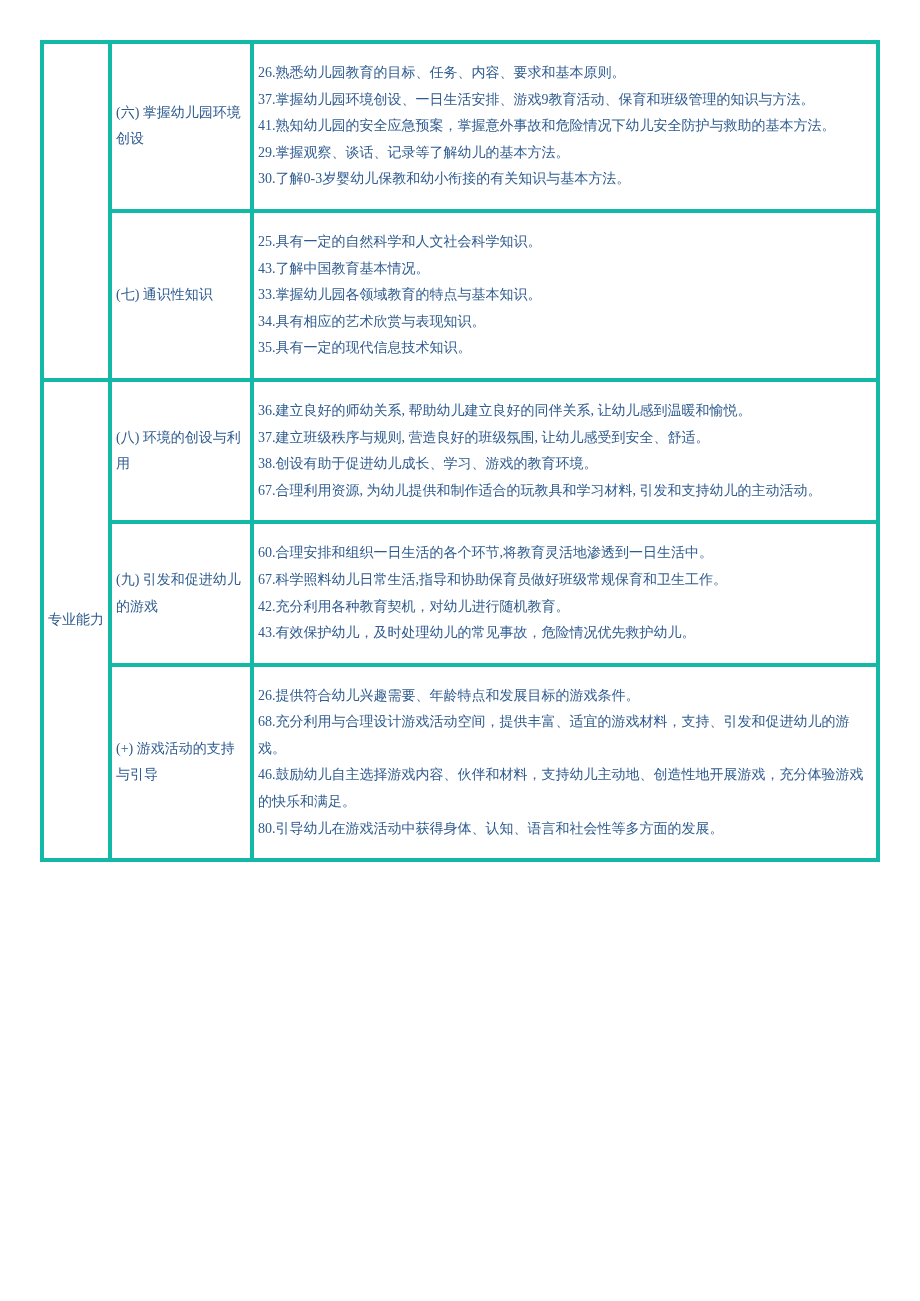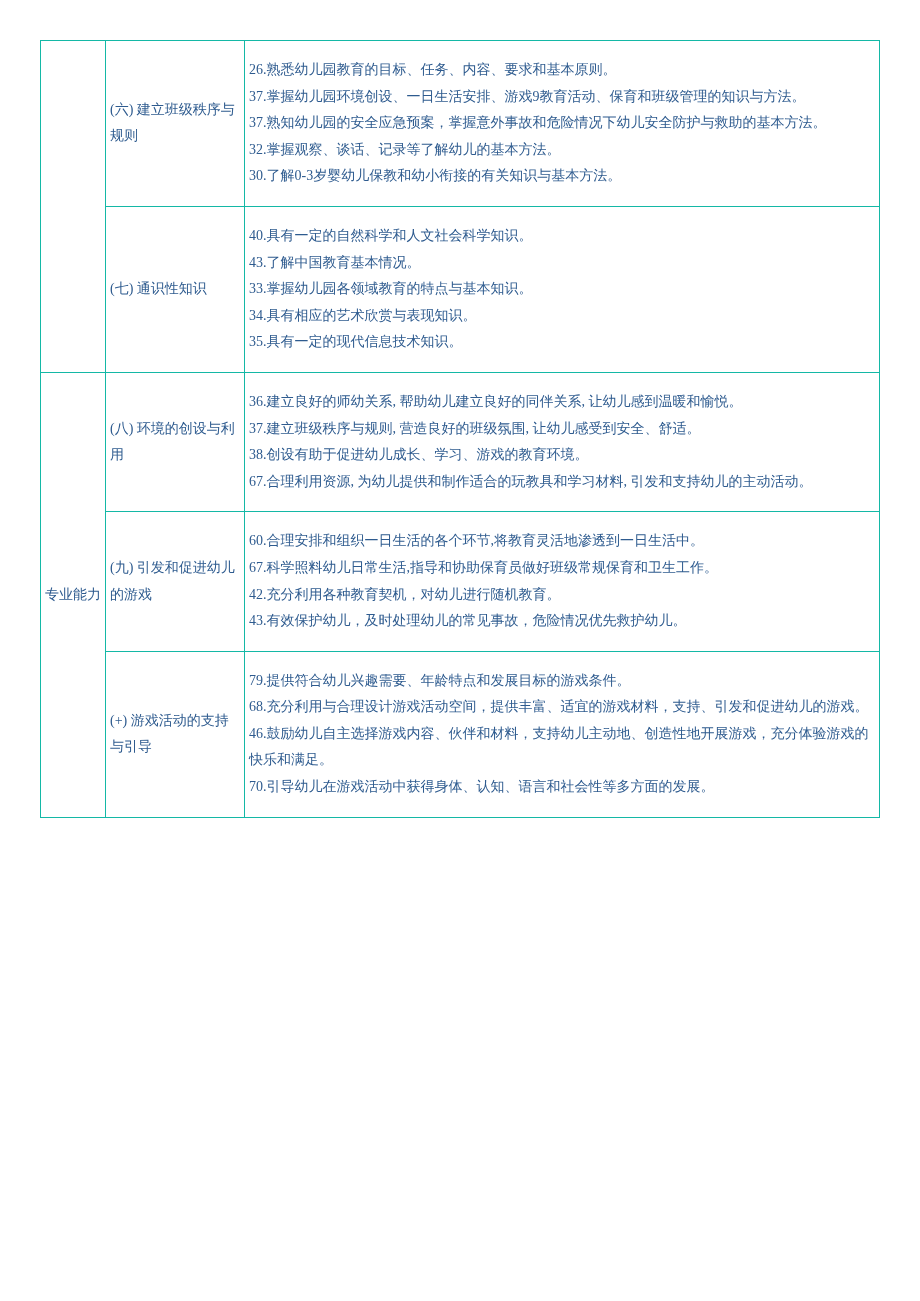--- a/index.html
+++ b/index.html
@@ -4,7 +4,7 @@
 <style>
 body{margin:0;padding:40px;font-family:"SimSun","宋体",serif;font-size:14px;background:#fff;color:#2e5b8f}
 table{border-collapse:collapse;width:840px;margin:0 auto}
-td{border:1px solid #14b8a6;padding:16px 4px;vertical-align:middle;line-height:1.9}
+td{border:4px solid #14b8a6;padding:16px 4px;vertical-align:middle;line-height:1.9}
 .col1{width:56px}
 .col2{width:130px}
 .item{display:block}

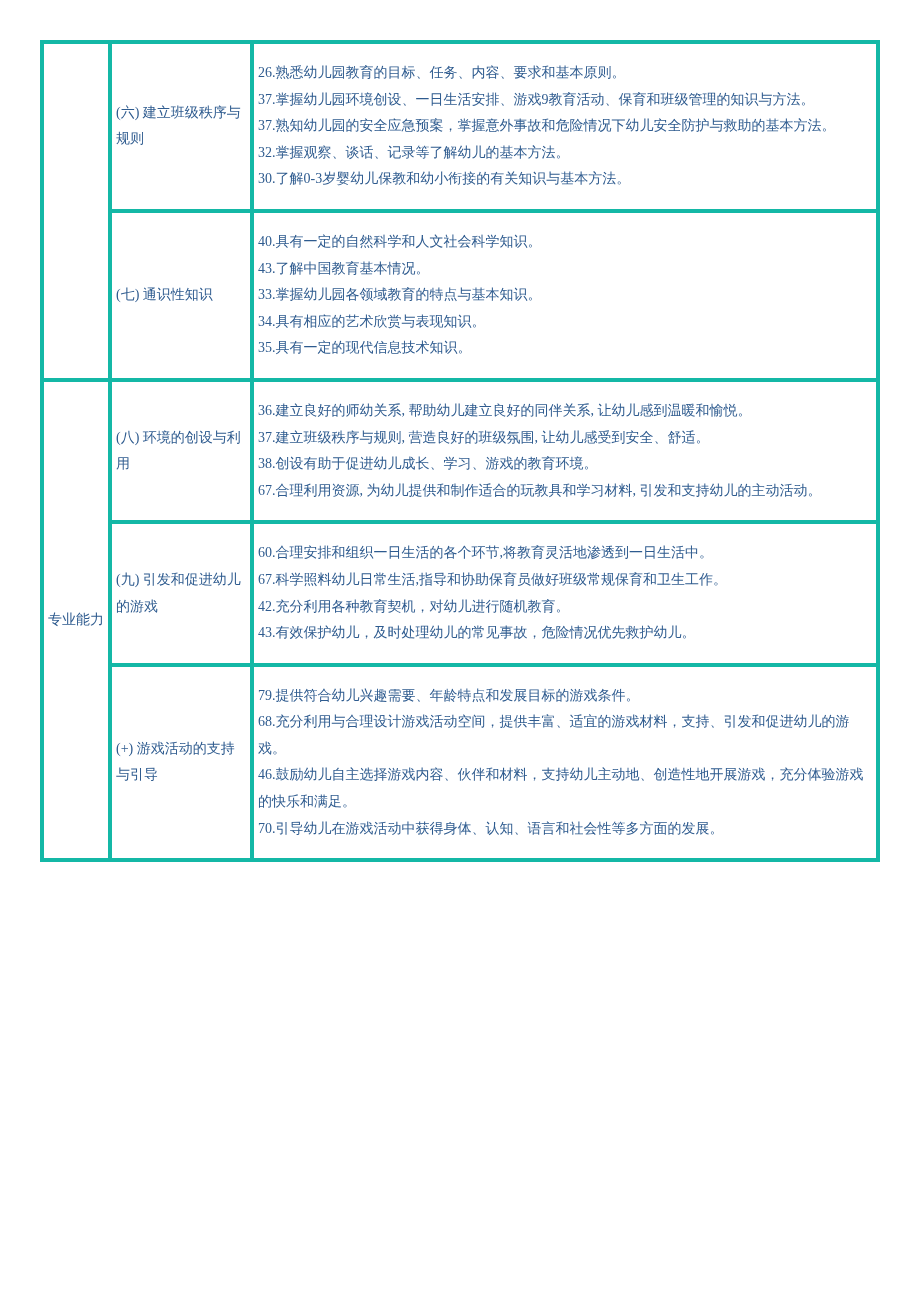--- a/index.html
+++ b/index.html
@@ -16,7 +16,7 @@
 <tbody id="tb">
       <tr>
         <td class="col1" rowspan="2"></td>
-        <td class="col2">(六) 建立班级秩序与规则</td>
+        <td class="col2">(六) 掌握幼儿园环境创设</td>
         <td>
           <span class="item">26.熟悉幼儿园教育的目标、任务、内容、要求和基本原则。</span>
           <span class="item">37.掌握幼儿园环境创设、一日生活安排、游戏9教育活动、保育和班级管理的知识与方法。</span>

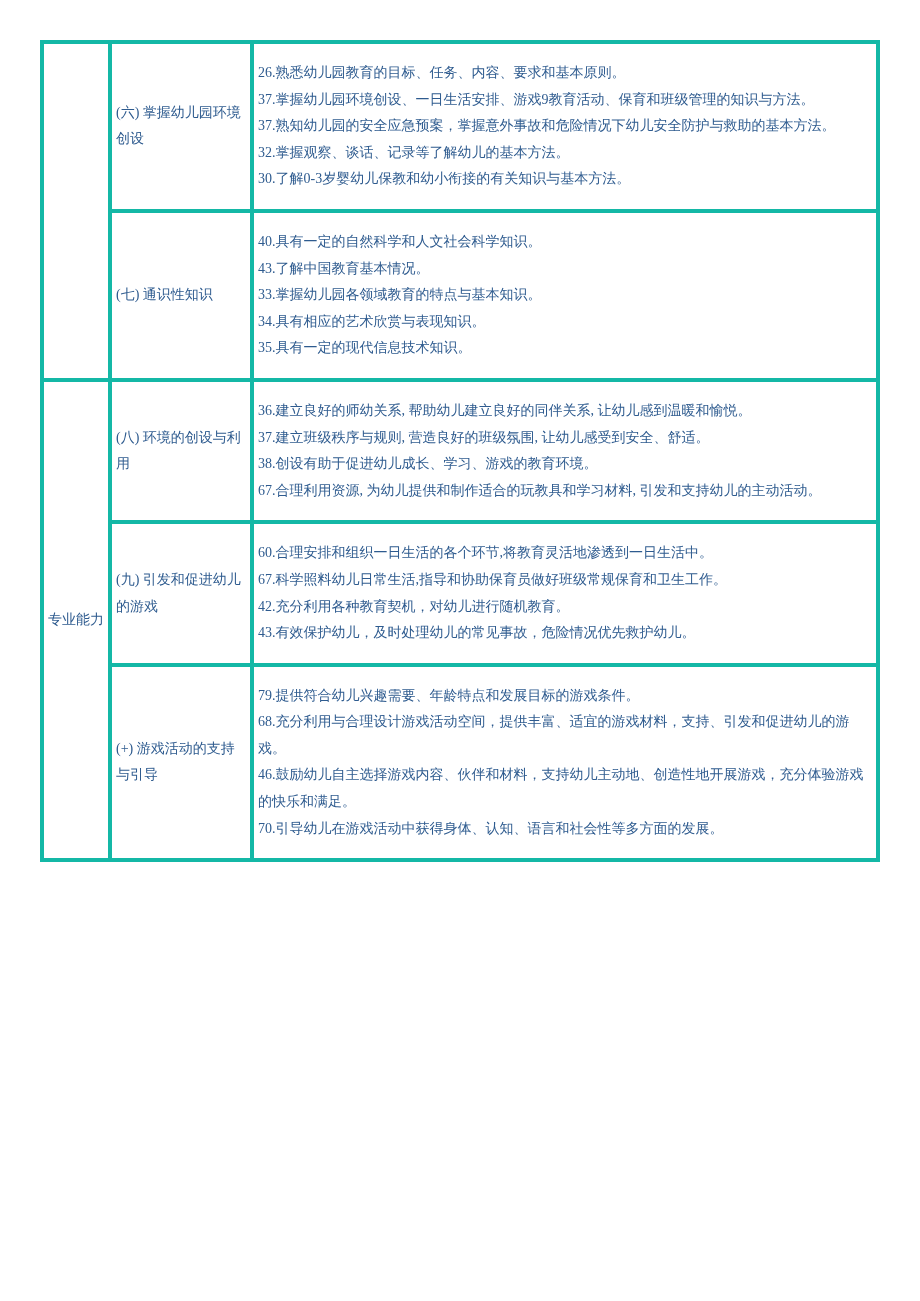--- a/index.html
+++ b/index.html
@@ -20,7 +20,7 @@
         <td>
           <span class="item">26.熟悉幼儿园教育的目标、任务、内容、要求和基本原则。</span>
           <span class="item">37.掌握幼儿园环境创设、一日生活安排、游戏9教育活动、保育和班级管理的知识与方法。</span>
-          <span class="item">37.熟知幼儿园的安全应急预案，掌握意外事故和危险情况下幼儿安全防护与救助的基本方法。</span>
+          <span class="item">41.熟知幼儿园的安全应急预案，掌握意外事故和危险情况下幼儿安全防护与救助的基本方法。</span>
           <span class="item">32.掌握观察、谈话、记录等了解幼儿的基本方法。</span>
           <span class="item">30.了解0-3岁婴幼儿保教和幼小衔接的有关知识与基本方法。</span>
         </td>

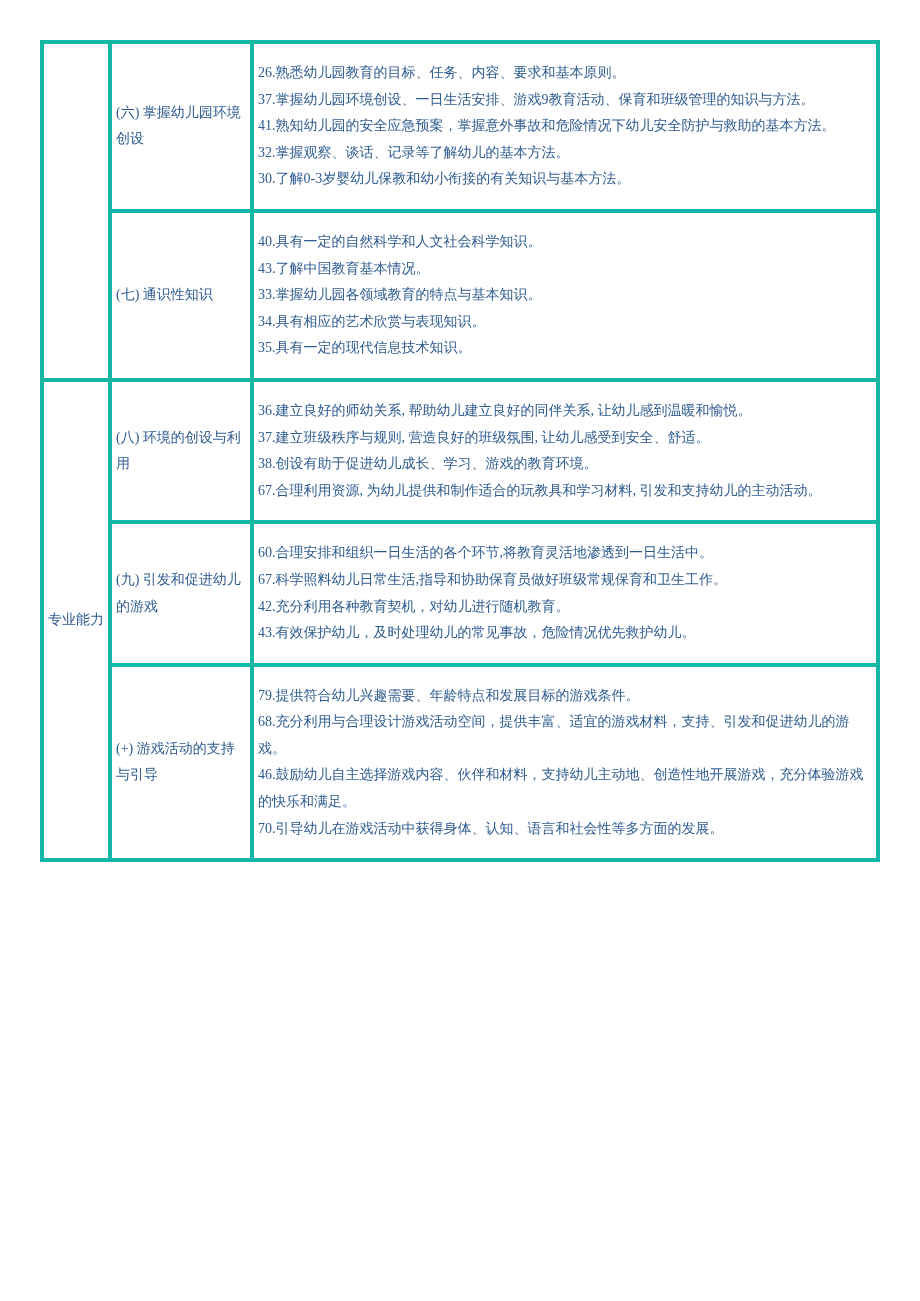--- a/index.html
+++ b/index.html
@@ -21,7 +21,7 @@
           <span class="item">26.熟悉幼儿园教育的目标、任务、内容、要求和基本原则。</span>
           <span class="item">37.掌握幼儿园环境创设、一日生活安排、游戏9教育活动、保育和班级管理的知识与方法。</span>
           <span class="item">41.熟知幼儿园的安全应急预案，掌握意外事故和危险情况下幼儿安全防护与救助的基本方法。</span>
-          <span class="item">32.掌握观察、谈话、记录等了解幼儿的基本方法。</span>
+          <span class="item">29.掌握观察、谈话、记录等了解幼儿的基本方法。</span>
           <span class="item">30.了解0-3岁婴幼儿保教和幼小衔接的有关知识与基本方法。</span>
         </td>
       </tr>

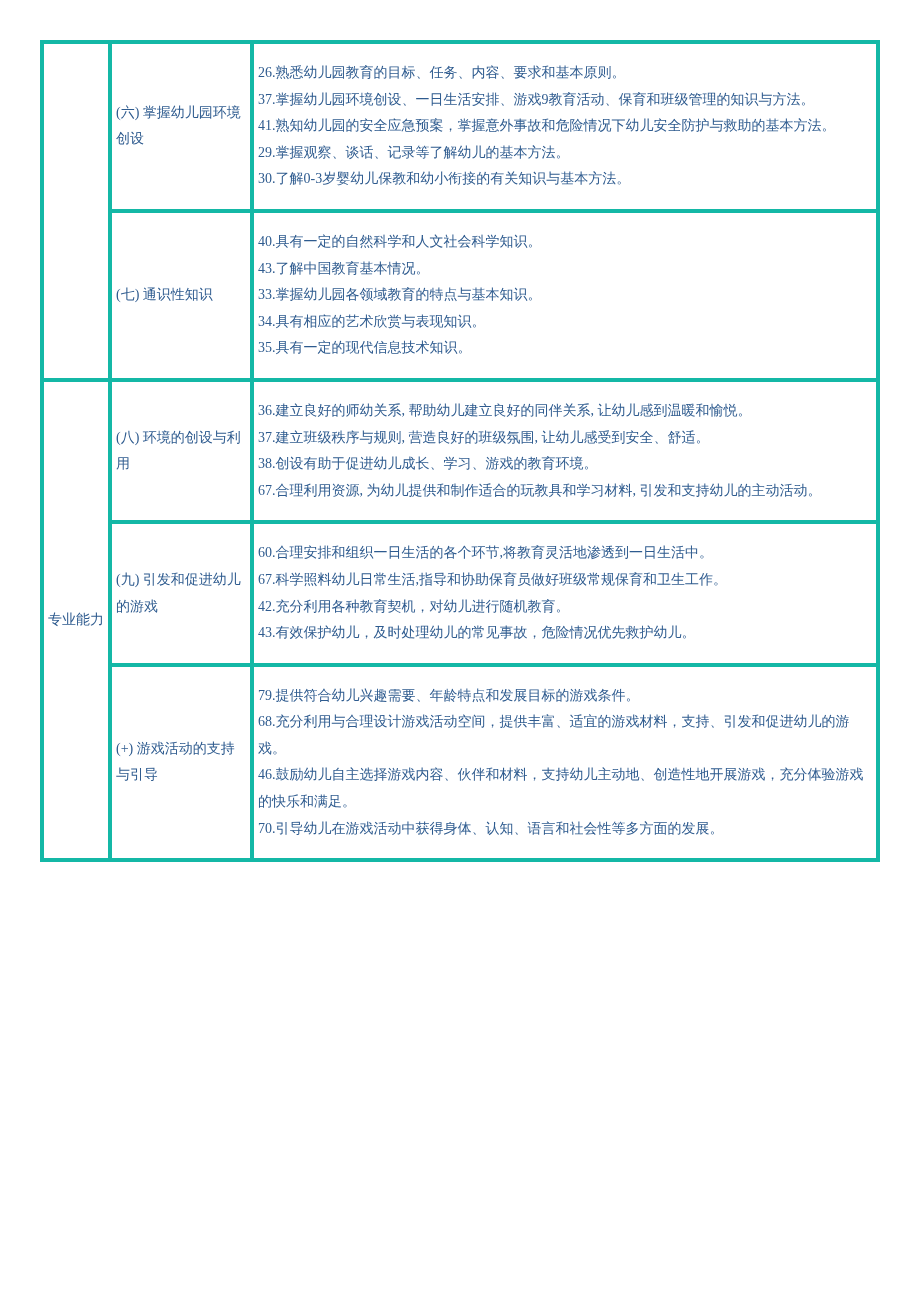--- a/index.html
+++ b/index.html
@@ -28,7 +28,7 @@
       <tr>
         <td class="col2">(七) 通识性知识</td>
         <td>
-          <span class="item">40.具有一定的自然科学和人文社会科学知识。</span>
+          <span class="item">25.具有一定的自然科学和人文社会科学知识。</span>
           <span class="item">43.了解中国教育基本情况。</span>
           <span class="item">33.掌握幼儿园各领域教育的特点与基本知识。</span>
           <span class="item">34.具有相应的艺术欣赏与表现知识。</span>

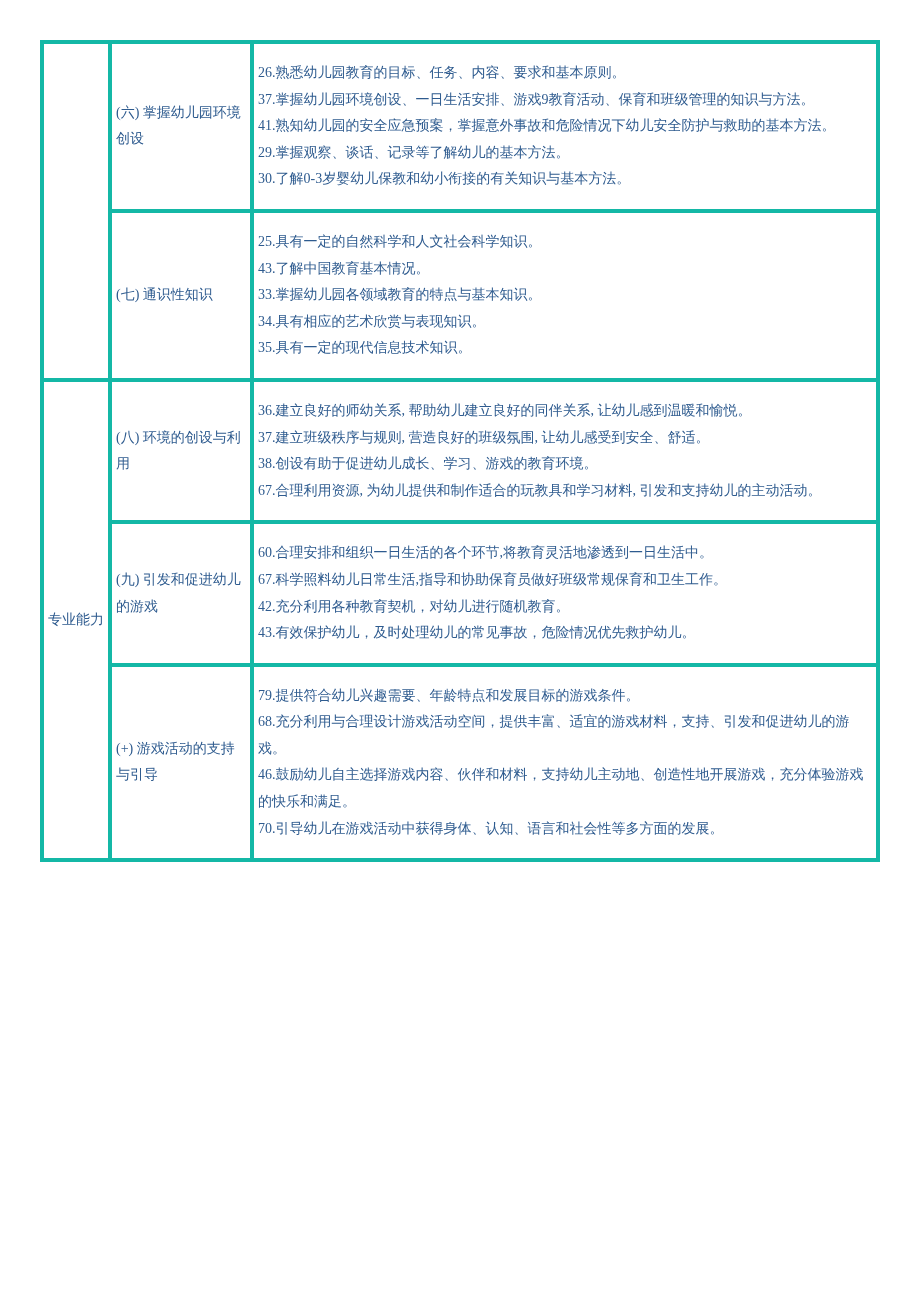--- a/index.html
+++ b/index.html
@@ -57,7 +57,7 @@
       <tr>
         <td class="col2">(+) 游戏活动的支持与引导</td>
         <td>
-          <span class="item">79.提供符合幼儿兴趣需要、年龄特点和发展目标的游戏条件。</span>
+          <span class="item">26.提供符合幼儿兴趣需要、年龄特点和发展目标的游戏条件。</span>
           <span class="item">68.充分利用与合理设计游戏活动空间，提供丰富、适宜的游戏材料，支持、引发和促进幼儿的游戏。</span>
           <span class="item">46.鼓励幼儿自主选择游戏内容、伙伴和材料，支持幼儿主动地、创造性地开展游戏，充分体验游戏的快乐和满足。</span>
           <span class="item">70.引导幼儿在游戏活动中获得身体、认知、语言和社会性等多方面的发展。</span>

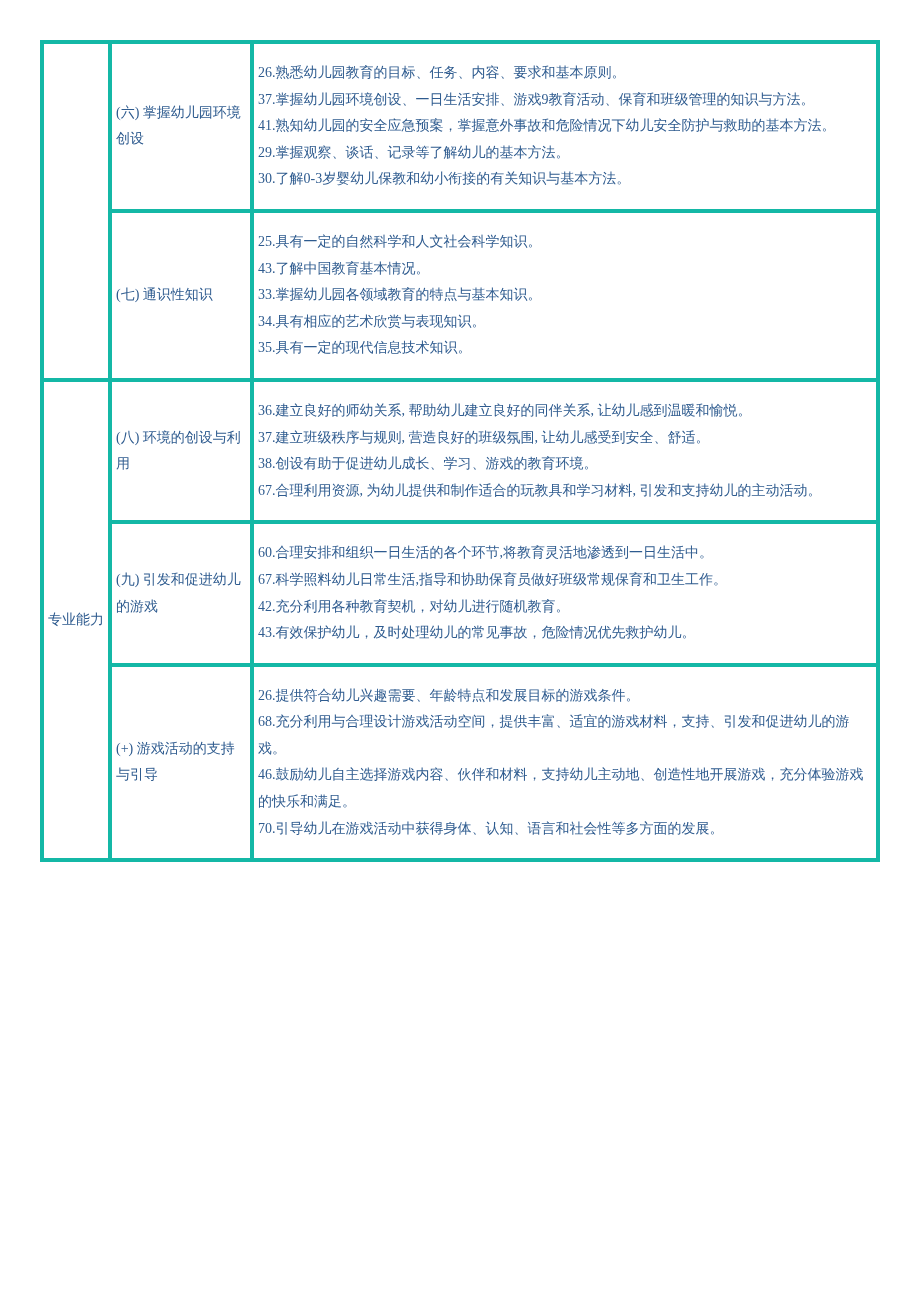--- a/index.html
+++ b/index.html
@@ -60,7 +60,7 @@
           <span class="item">26.提供符合幼儿兴趣需要、年龄特点和发展目标的游戏条件。</span>
           <span class="item">68.充分利用与合理设计游戏活动空间，提供丰富、适宜的游戏材料，支持、引发和促进幼儿的游戏。</span>
           <span class="item">46.鼓励幼儿自主选择游戏内容、伙伴和材料，支持幼儿主动地、创造性地开展游戏，充分体验游戏的快乐和满足。</span>
-          <span class="item">70.引导幼儿在游戏活动中获得身体、认知、语言和社会性等多方面的发展。</span>
+          <span class="item">80.引导幼儿在游戏活动中获得身体、认知、语言和社会性等多方面的发展。</span>
         </td>
       </tr>
     </tbody>

